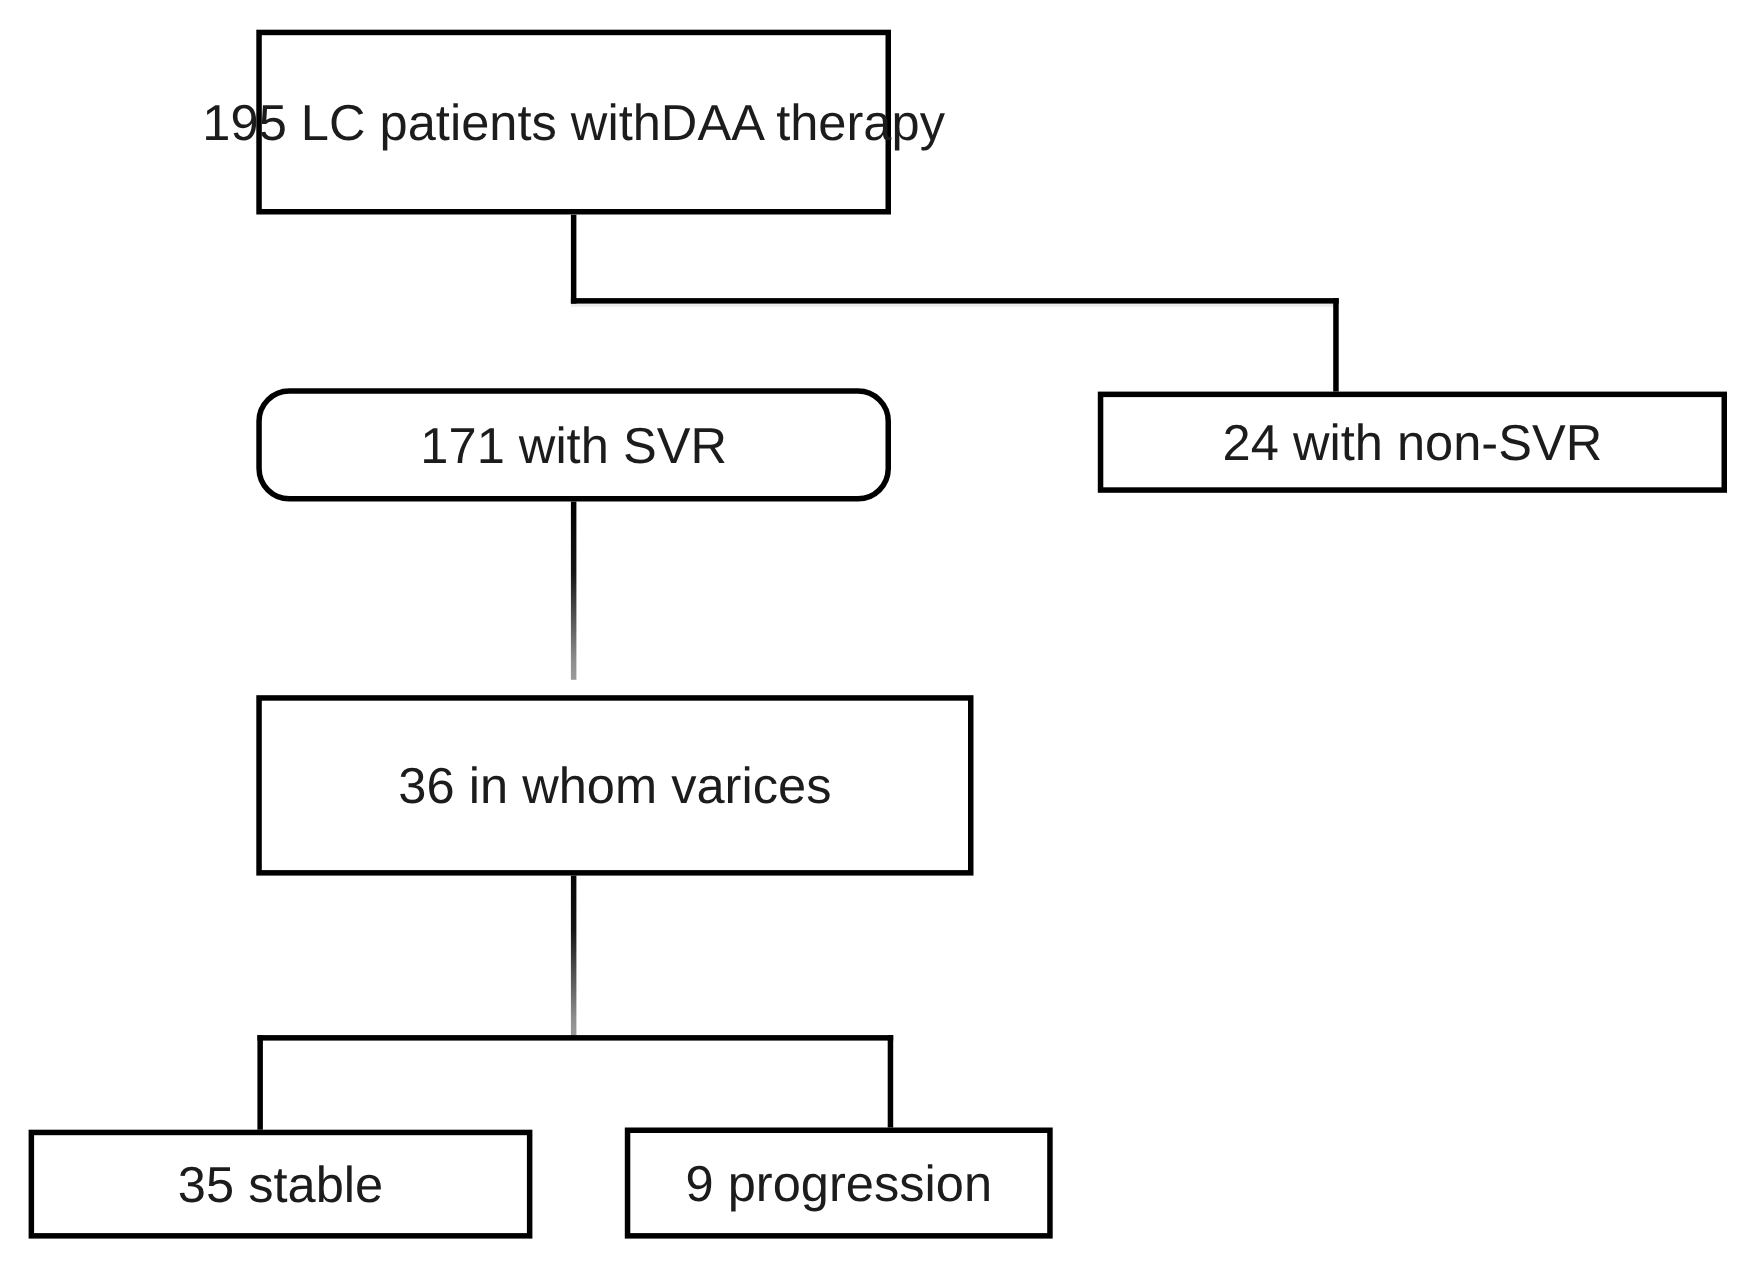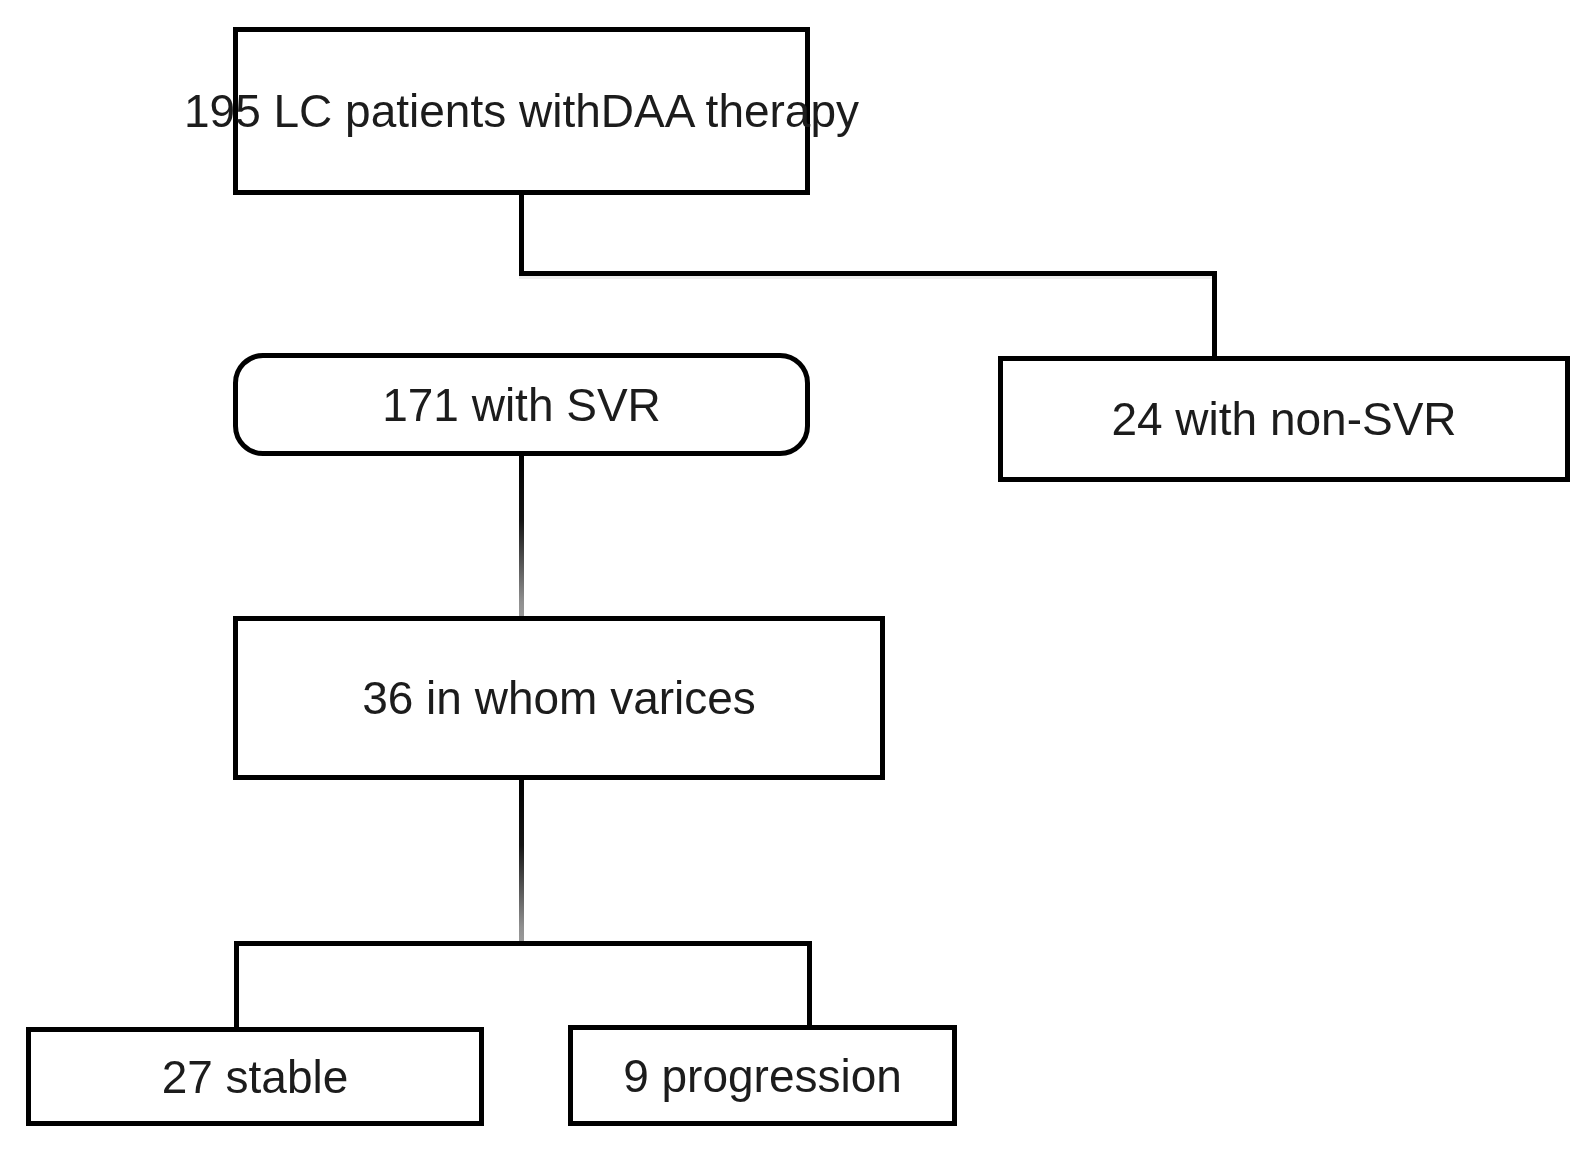--- a/index.html
+++ b/index.html
@@ -44,7 +44,7 @@
   
   #node-root      { left: 233px;  top: 27px;   width: 577px; height: 168px; }
   #node-svr       { left: 233px;  top: 353px;  width: 577px; height: 103px; border-radius: 30px; }
-  #node-nonsvr    { left: 998px;  top: 356px;  width: 572px; height: 126px; }
+  #node-nonsvr    { left: 998px;  top: 356px;  width: 572px; height: 92px; }
   #node-varices   { left: 233px;  top: 616px;  width: 652px; height: 164px; }
   #node-stable    { left: 26px;   top: 1027px; width: 458px; height: 99px;  }
   #node-progress  { left: 568px;  top: 1025px; width: 389px; height: 101px; }

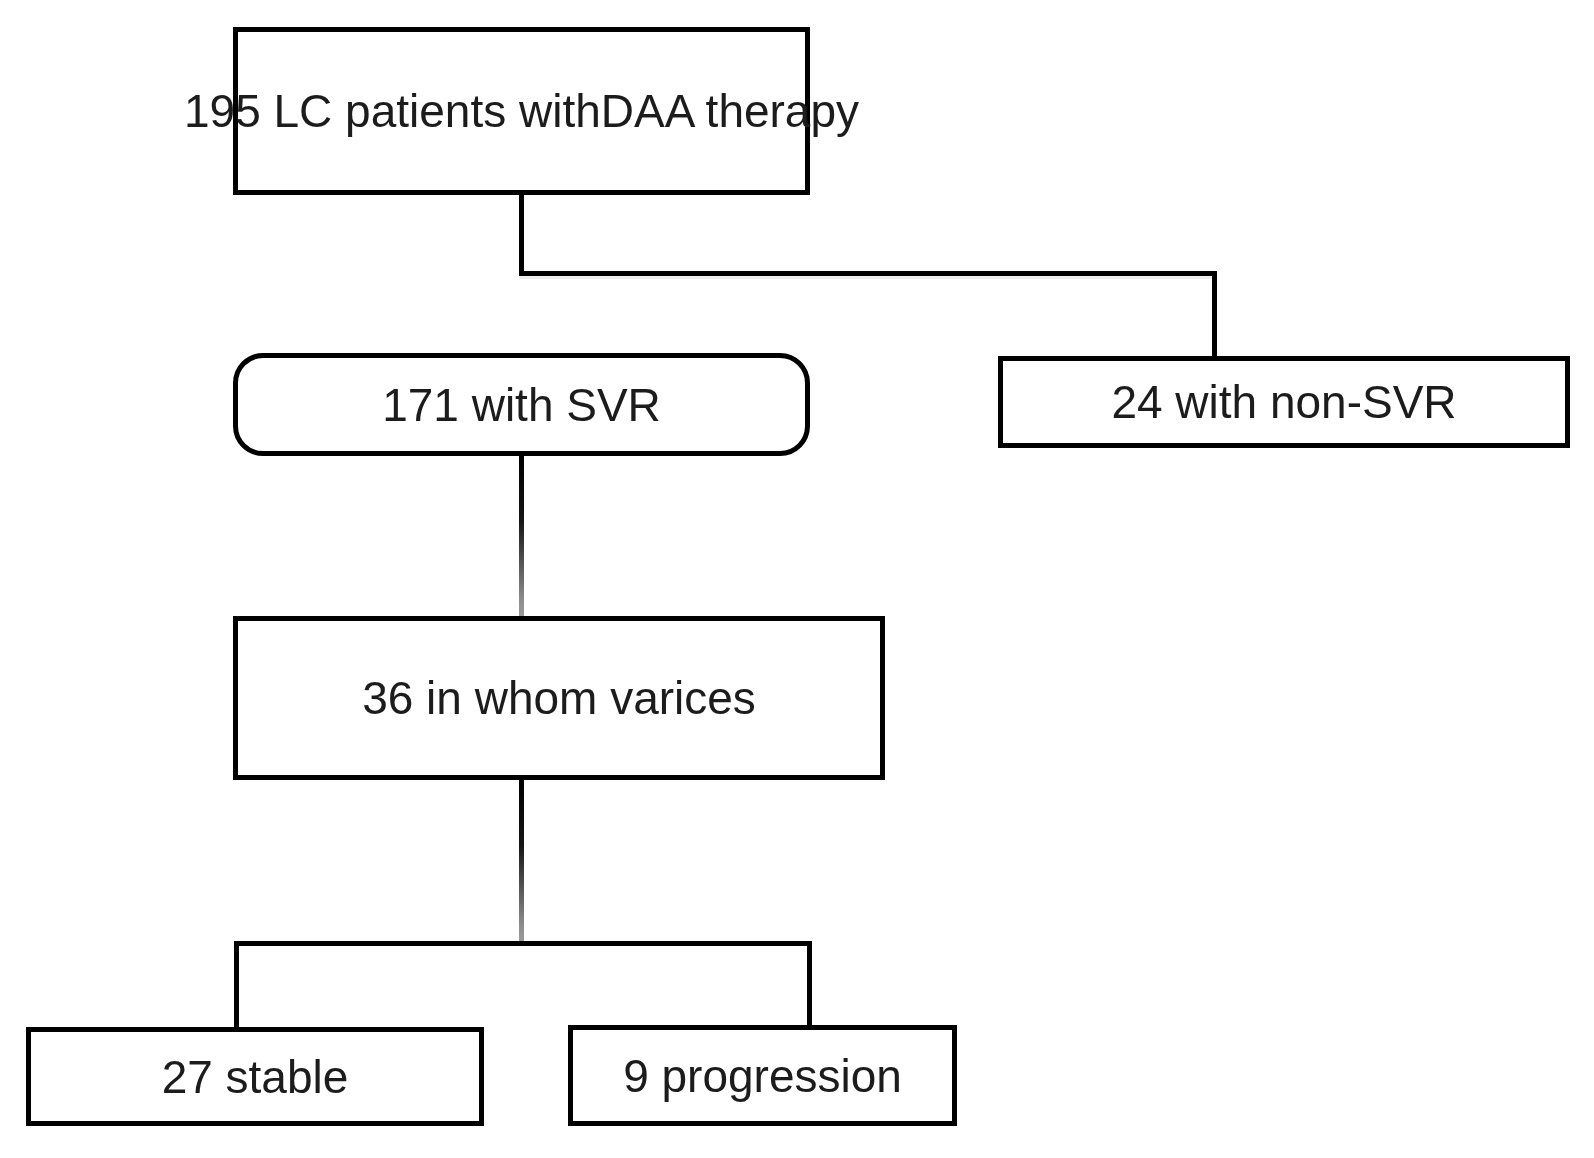--- a/index.html
+++ b/index.html
@@ -45,7 +45,7 @@
   #node-root      { left: 233px;  top: 27px;   width: 577px; height: 168px; }
   #node-svr       { left: 233px;  top: 353px;  width: 577px; height: 103px; border-radius: 30px; }
   #node-nonsvr    { left: 998px;  top: 356px;  width: 572px; height: 92px; }
-  #node-varices   { left: 233px;  top: 616px;  width: 652px; height: 164px; }
+  #node-varices   { left: 233px;  top: 632px;  width: 652px; height: 164px; }
   #node-stable    { left: 26px;   top: 1027px; width: 458px; height: 99px;  }
   #node-progress  { left: 568px;  top: 1025px; width: 389px; height: 101px; }
 

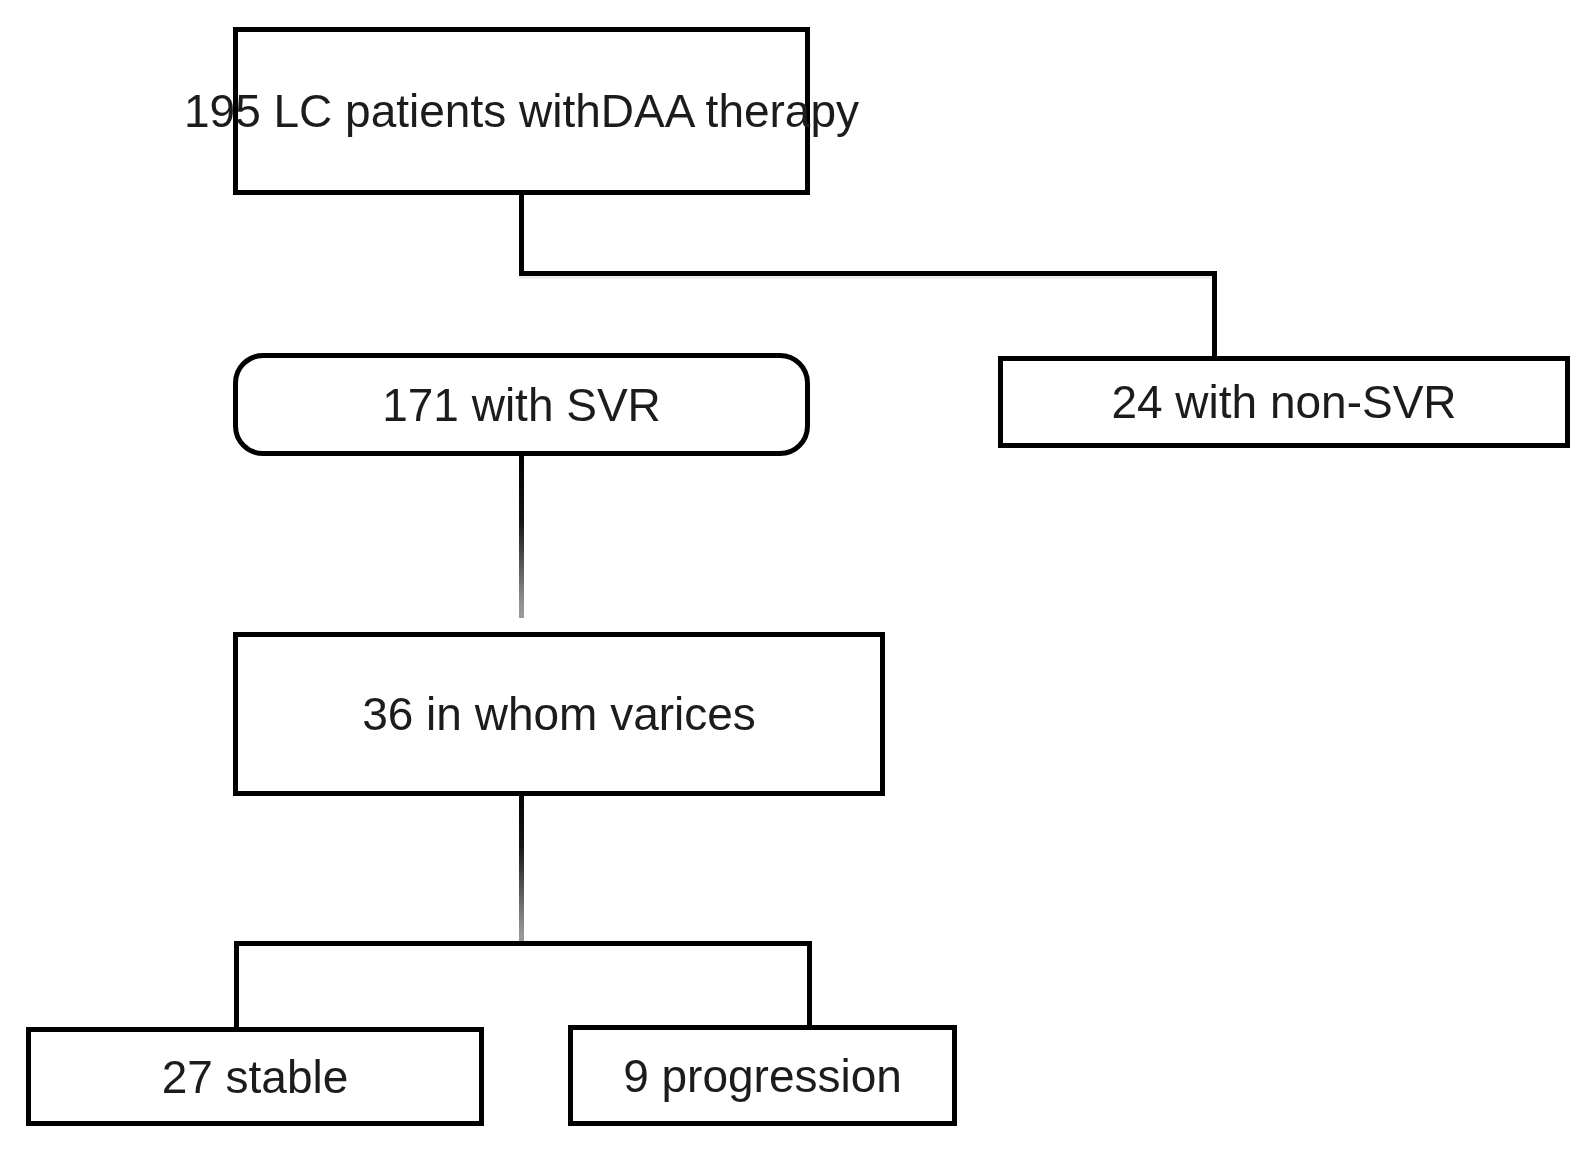--- a/index.html
+++ b/index.html
@@ -91,7 +91,7 @@
   </div>
 
   <div class="node" id="node-stable">
-    <div>27 stable</div>
+    <div>35 stable</div>
   </div>
 
   <div class="node" id="node-progress">

